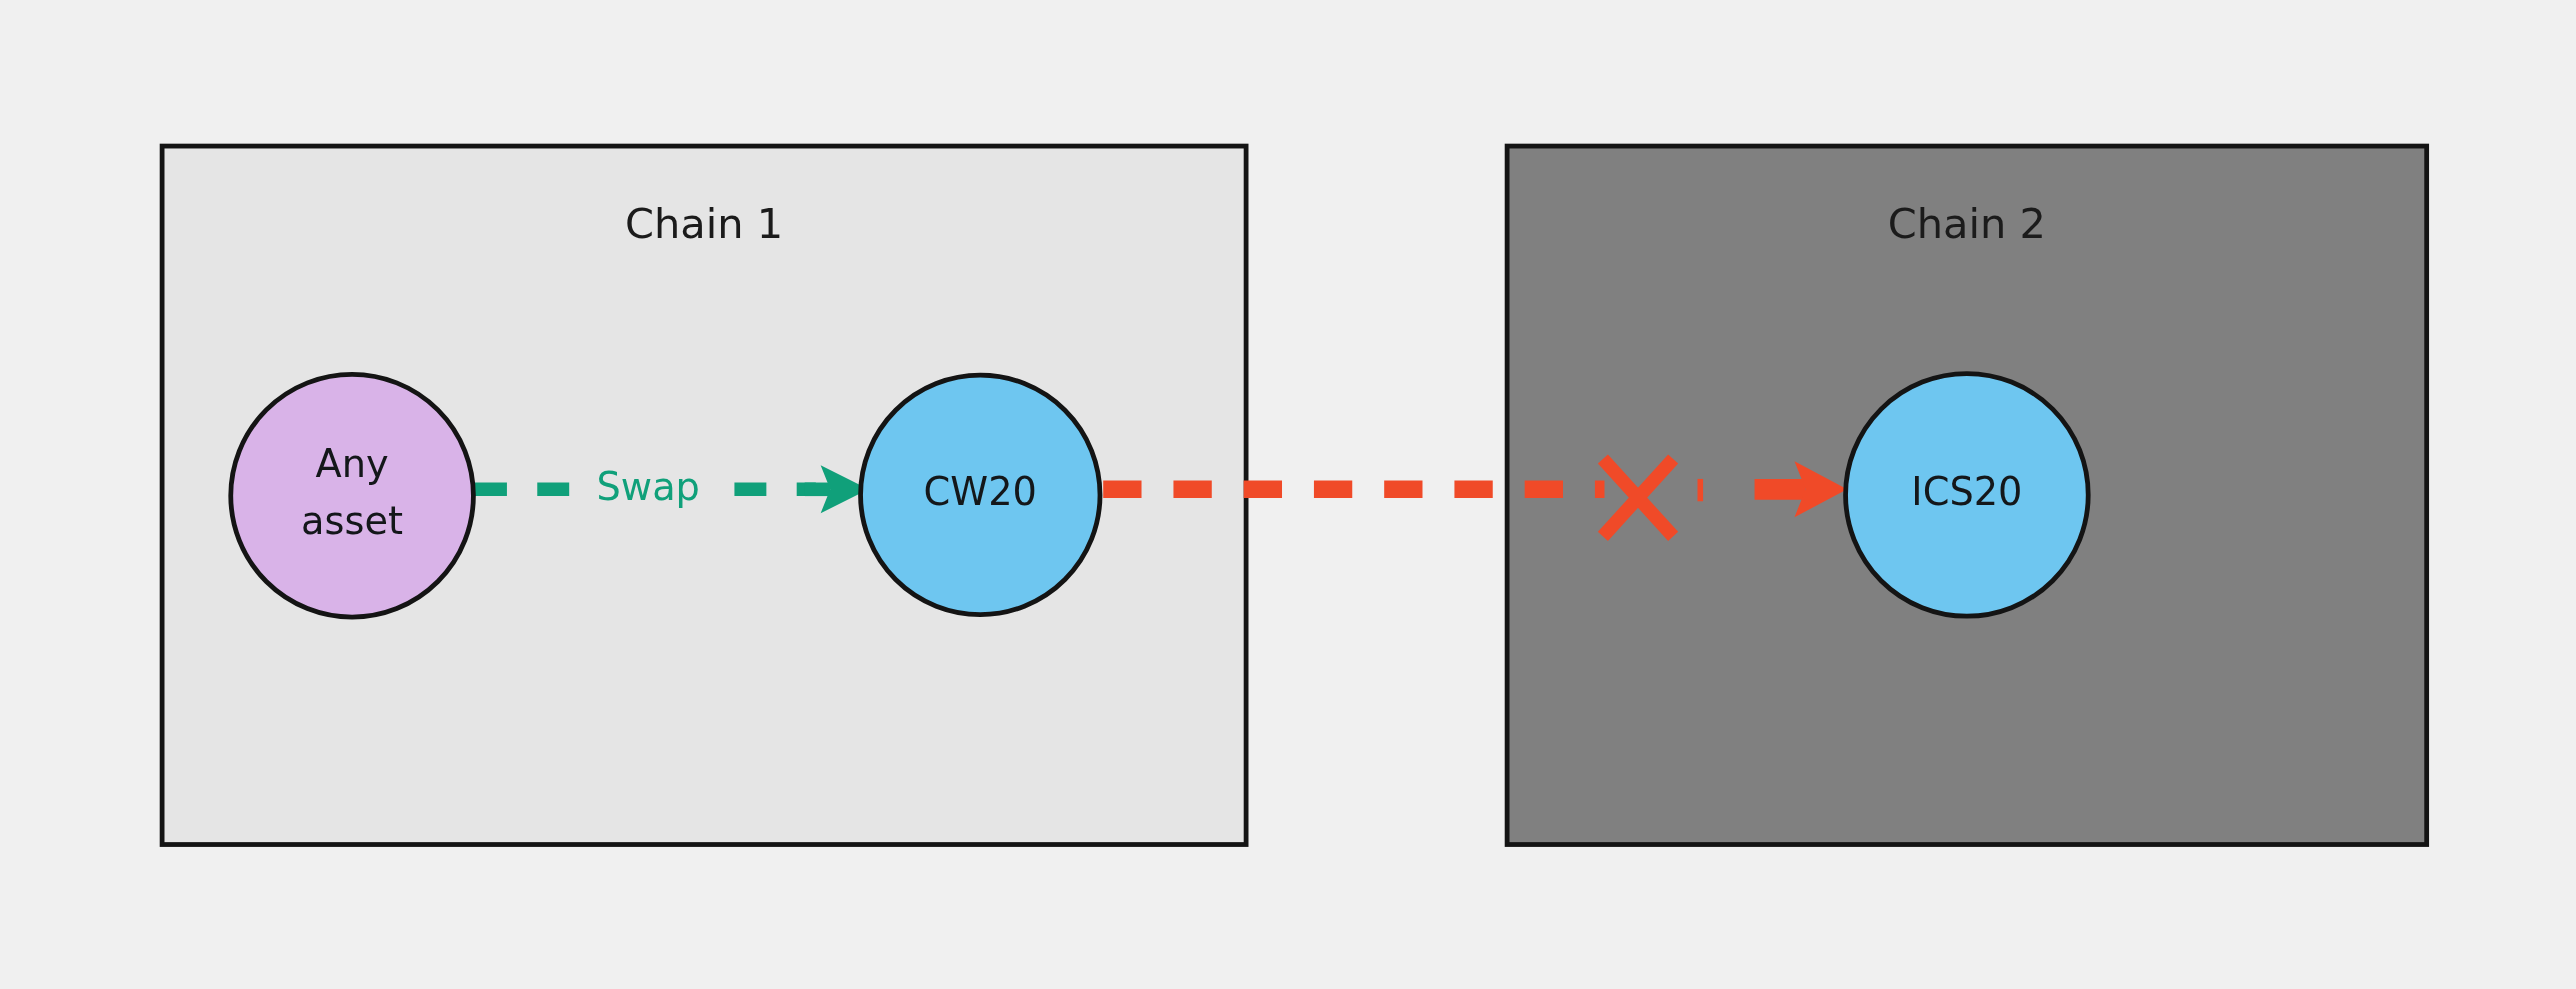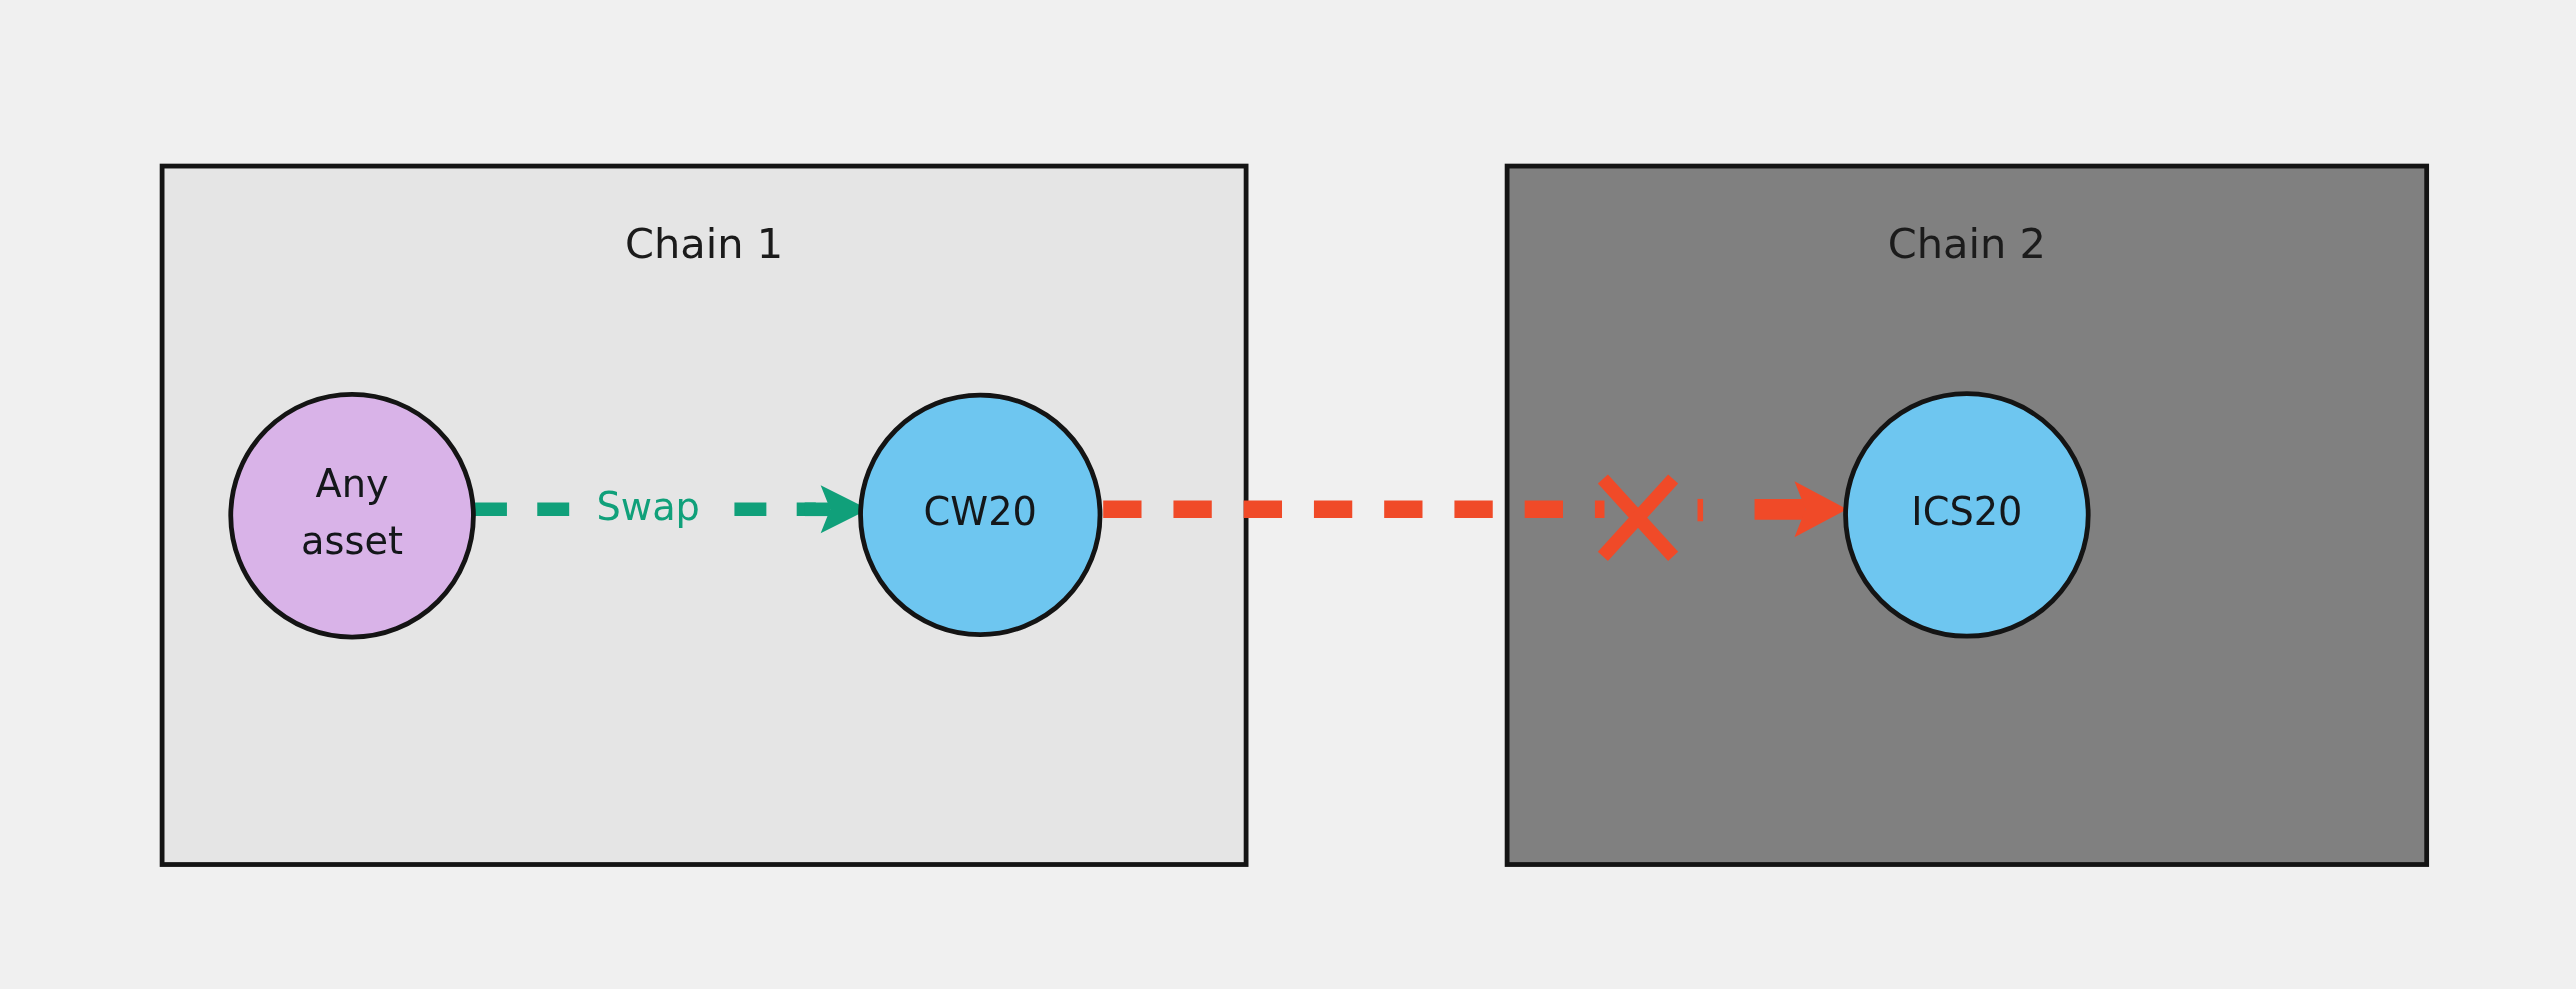--- a/index.html
+++ b/index.html
@@ -19,7 +19,6 @@
     width: 2576px;
     height: 824px;
     background: #f0f0f0;
-    margin-top: 20px;
   }
   #diagram-svg {
     position: absolute;

